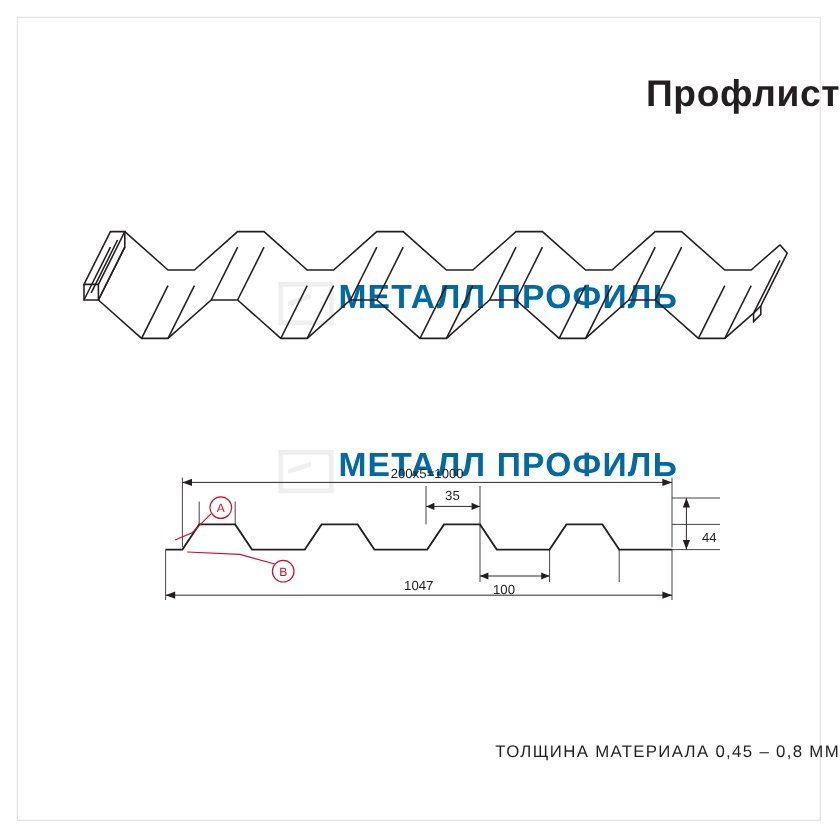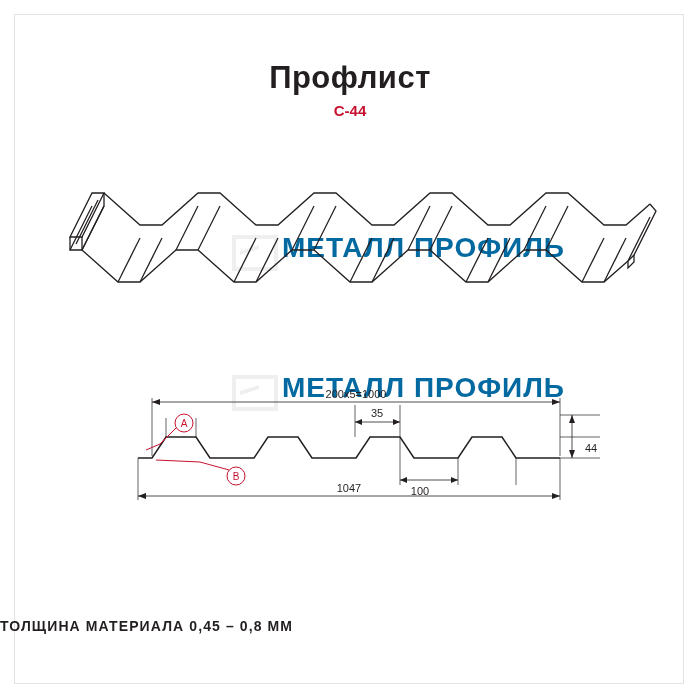--- a/index.html
+++ b/index.html
@@ -33,7 +33,7 @@
     position: absolute;
     left: 0; top: 60px;
     width: 700px;
-    text-align: center;
+    text-align: right;
     font-size: 31px;
     font-weight: bold;
     letter-spacing: 0.5px;

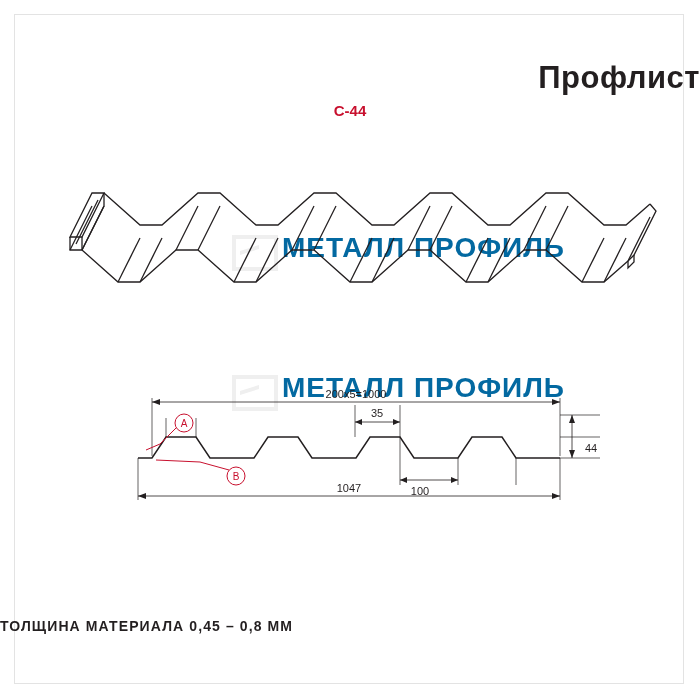--- a/index.html
+++ b/index.html
@@ -104,7 +104,6 @@
   <div class="frame"></div>
 
   <div class="title">Профлист</div>
-  <div class="subtitle">С-44</div>
 
   <div class="wm-box" style="left:232px; top:235px;"></div>
   <div class="wm wm1" style="left:282px;">МЕТАЛЛ ПРОФИЛЬ</div>

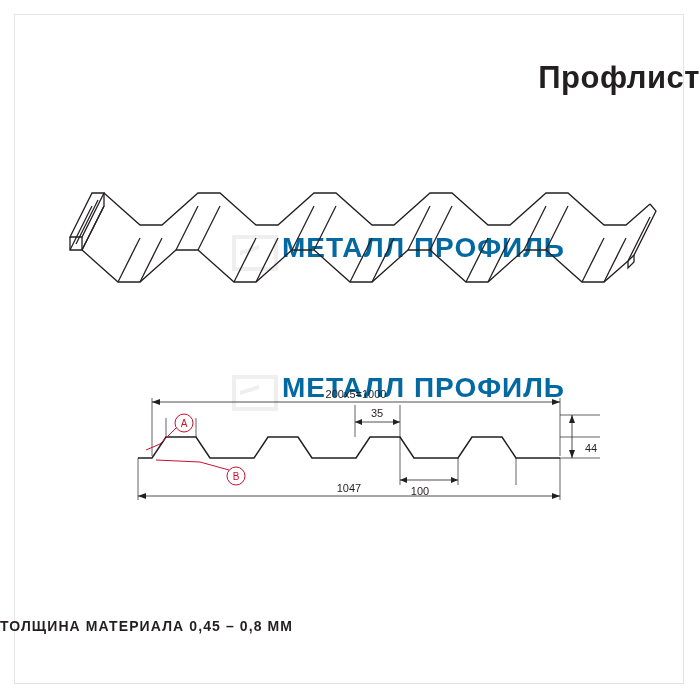--- a/index.html
+++ b/index.html
@@ -52,9 +52,9 @@
     position: absolute;
     left: 0; top: 618px;
     width: 700px;
-    text-align: left;
+    text-align: right;
     font-size: 14px;
-    font-weight: bold;
+    font-weight: normal;
     letter-spacing: 1.1px;
     color: #231f20;
   }

